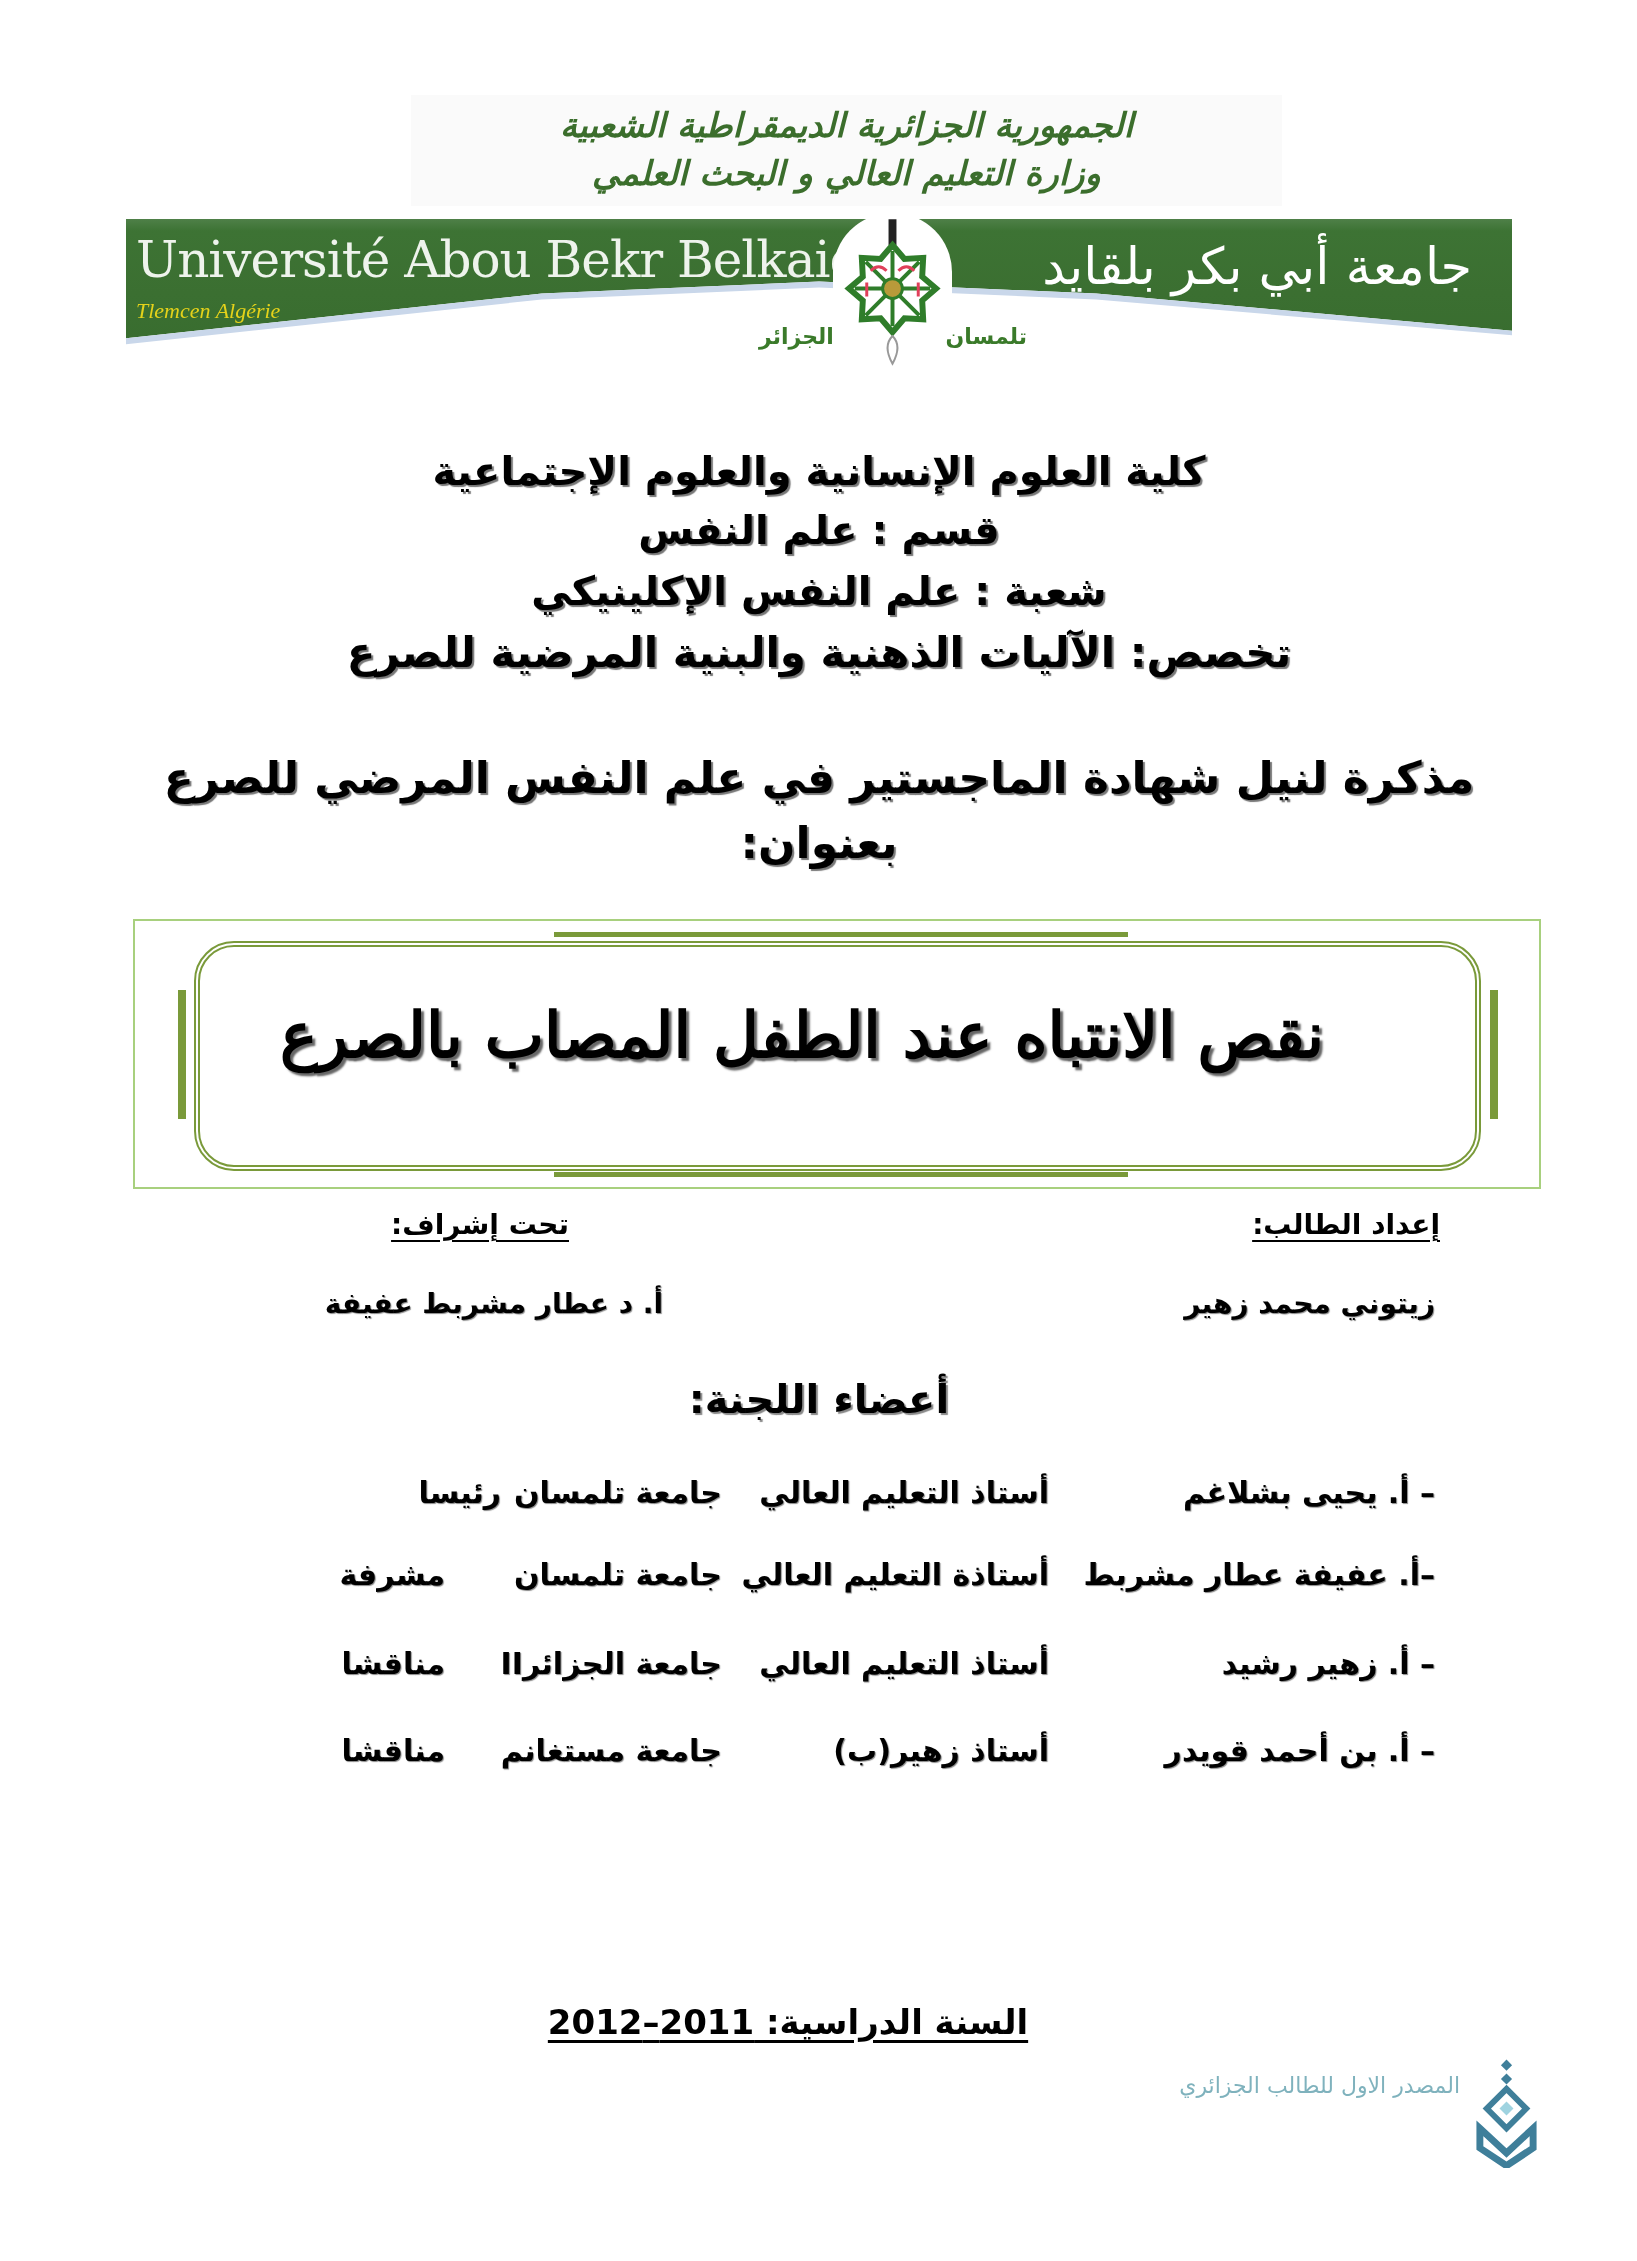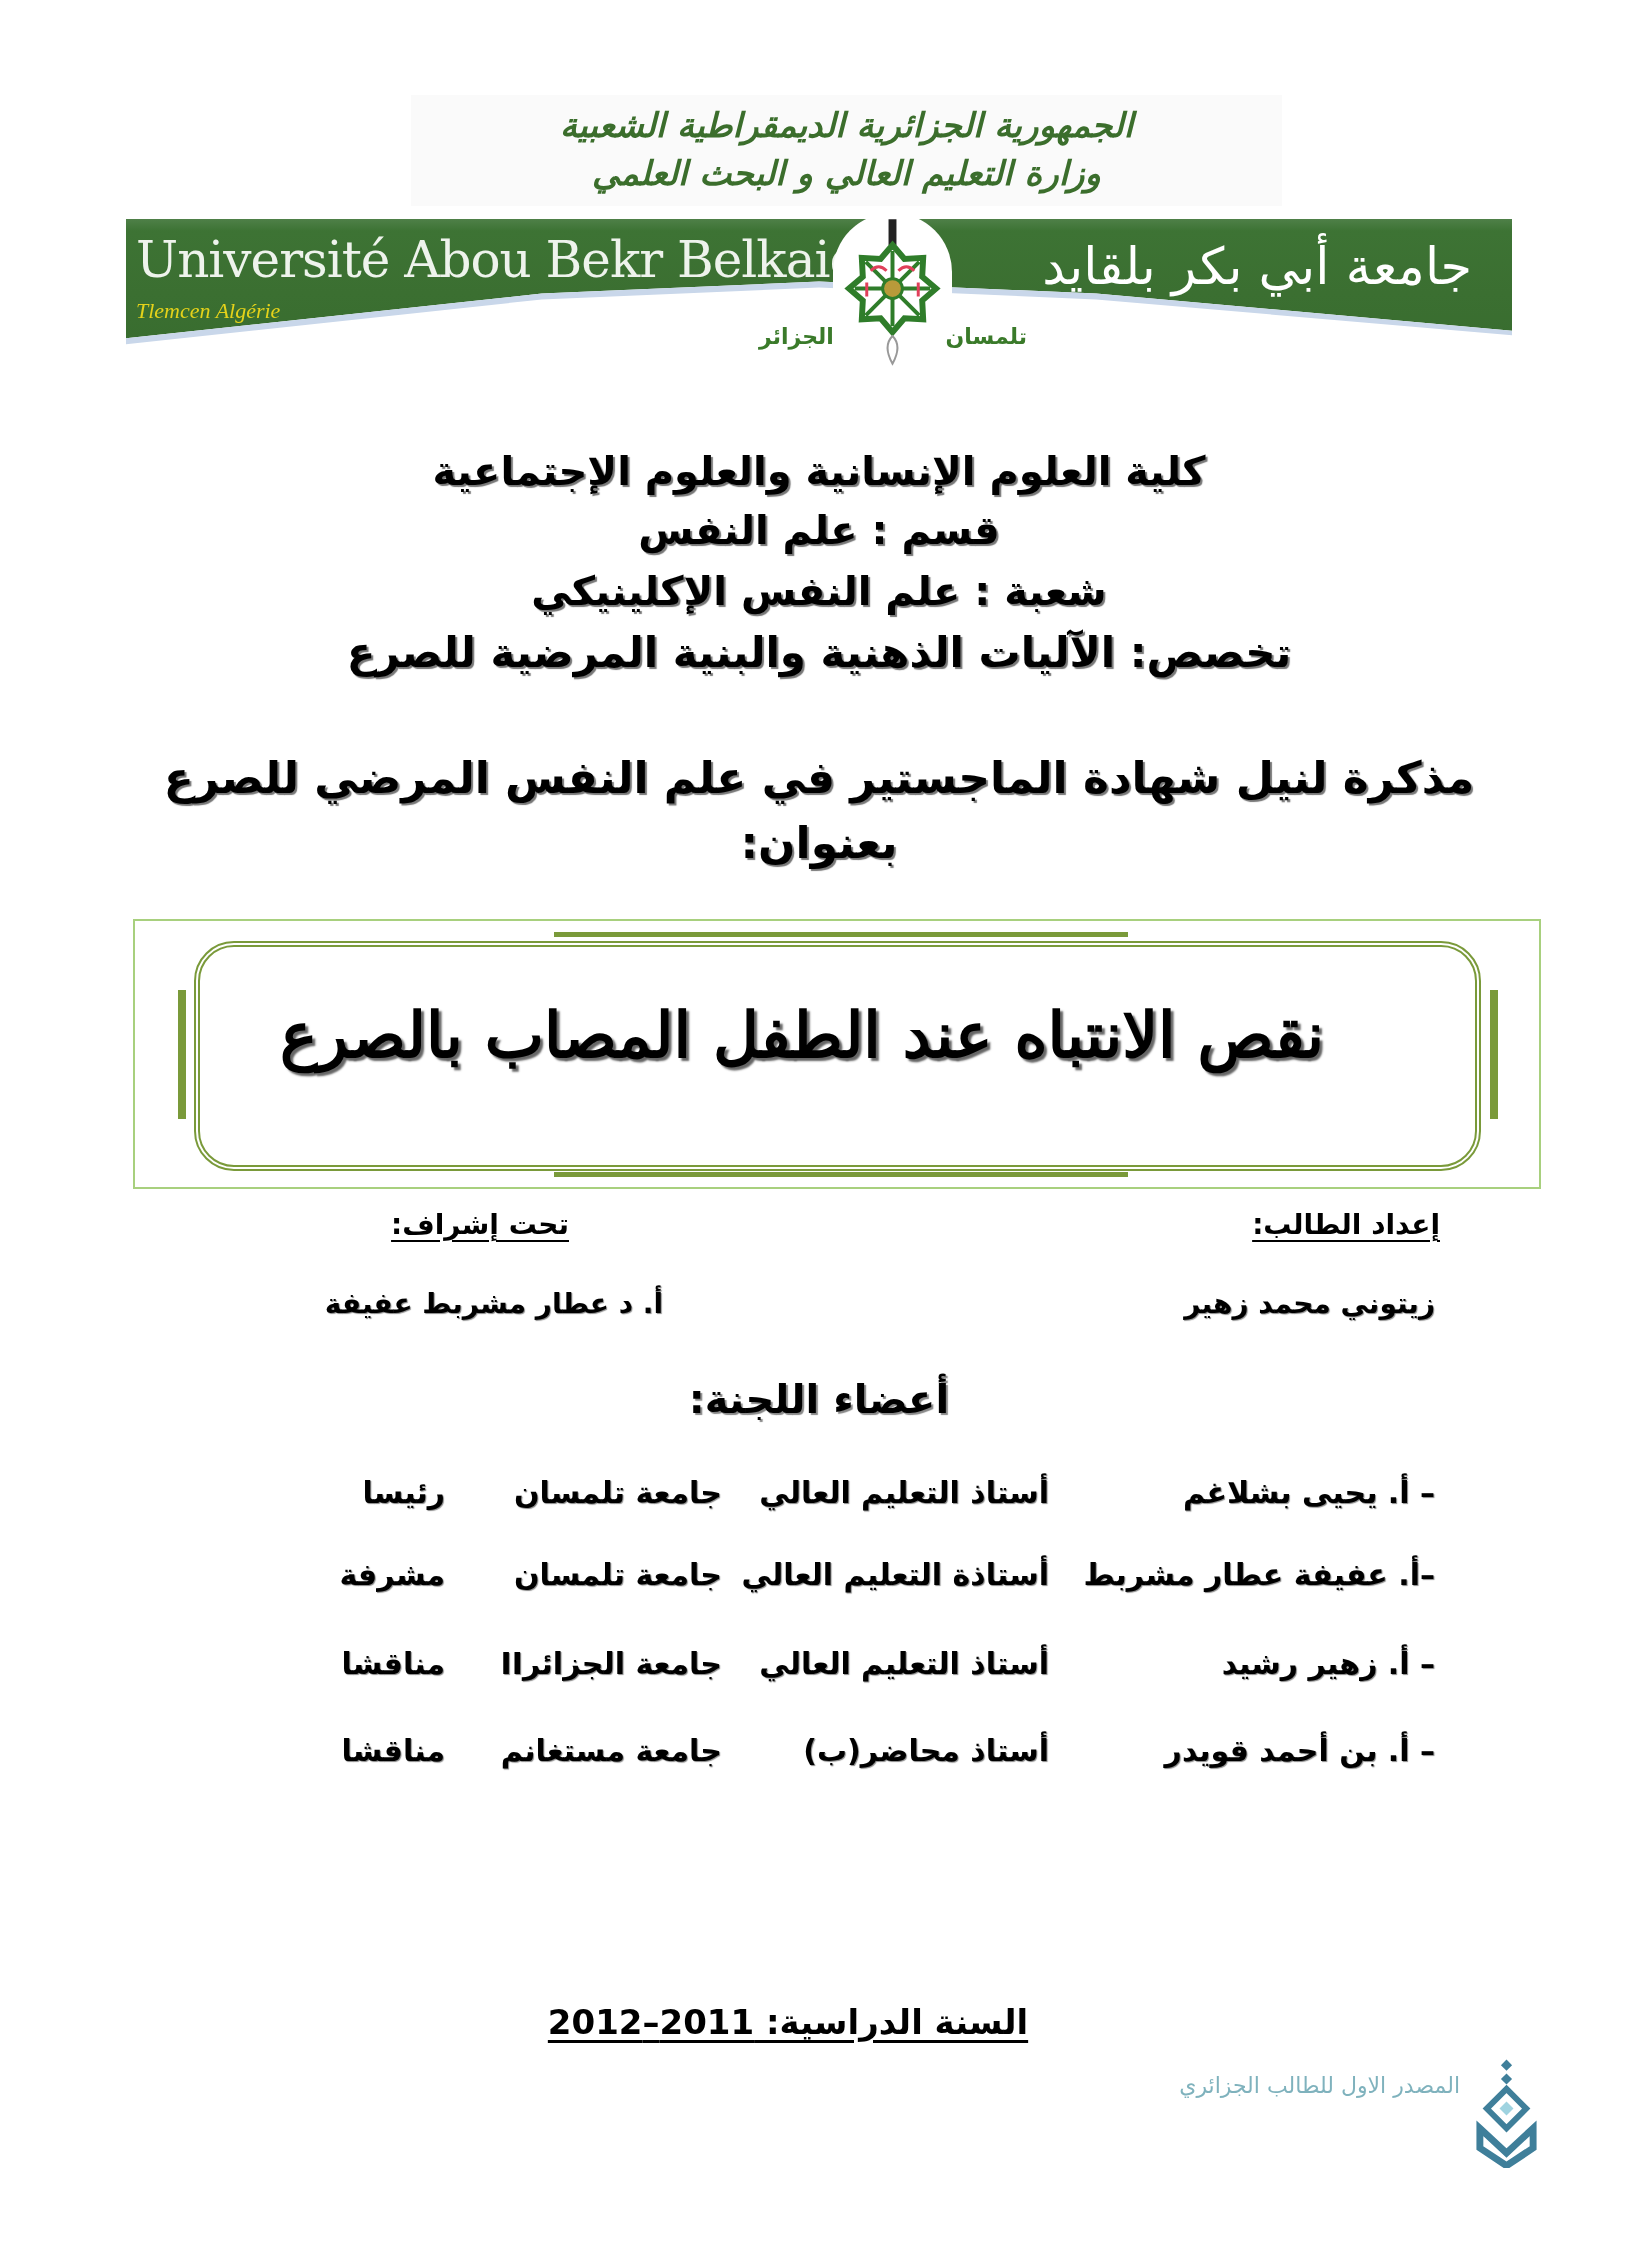--- a/index.html
+++ b/index.html
@@ -121,7 +121,7 @@
   <span style="right:0">– أ. يحيى بشلاغم</span>
   <span style="right:386px">أستاذ التعليم العالي</span>
   <span style="right:713px">جامعة تلمسان</span>
-  <span style="right:990px">رئيسا</span>
+  <span style="right:934px">رئيسا</span>
 </div>
 <div class="abs row" style="top:1557px">
   <span style="right:0">–أ. عفيفة عطار مشربط</span>

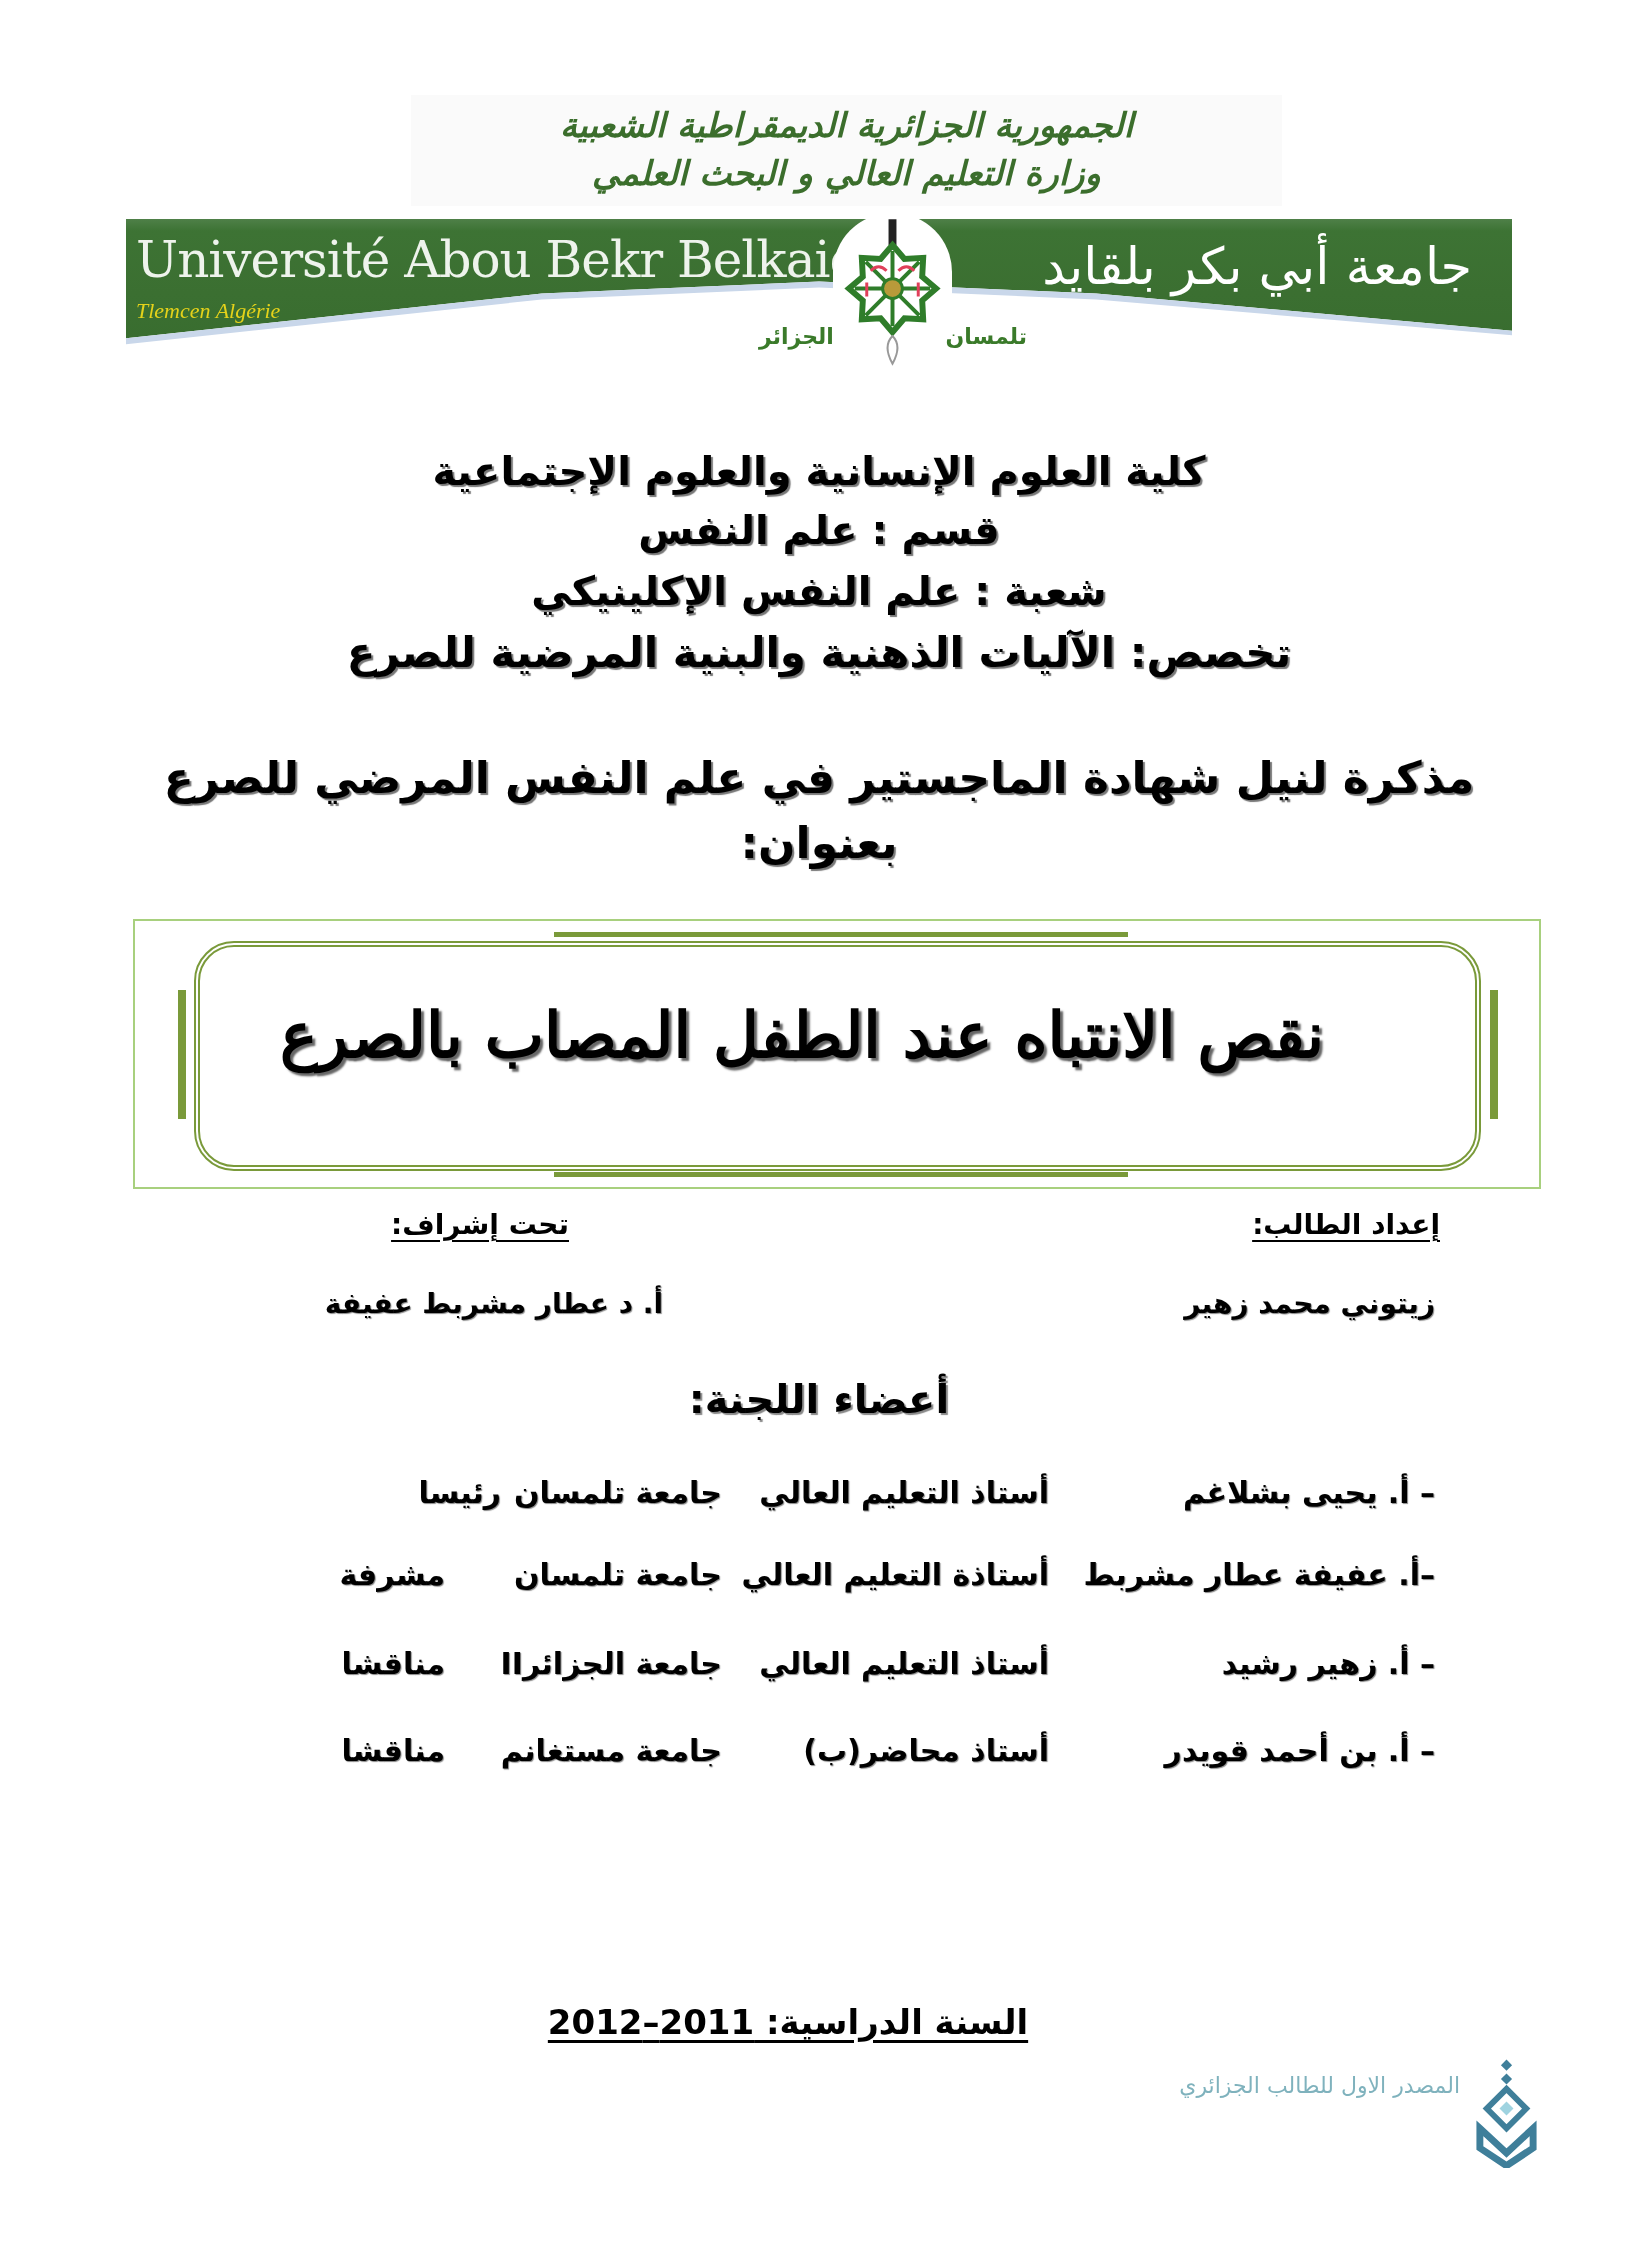--- a/index.html
+++ b/index.html
@@ -137,7 +137,7 @@
 </div>
 <div class="abs row" style="top:1733px">
   <span style="right:0">– أ. بن أحمد قويدر</span>
-  <span style="right:386px">أستاذ محاضر(ب)</span>
+  <span style="right:386px">أستاذ زهير(ب)</span>
   <span style="right:713px">جامعة مستغانم</span>
   <span style="right:990px">مناقشا</span>
 </div>

